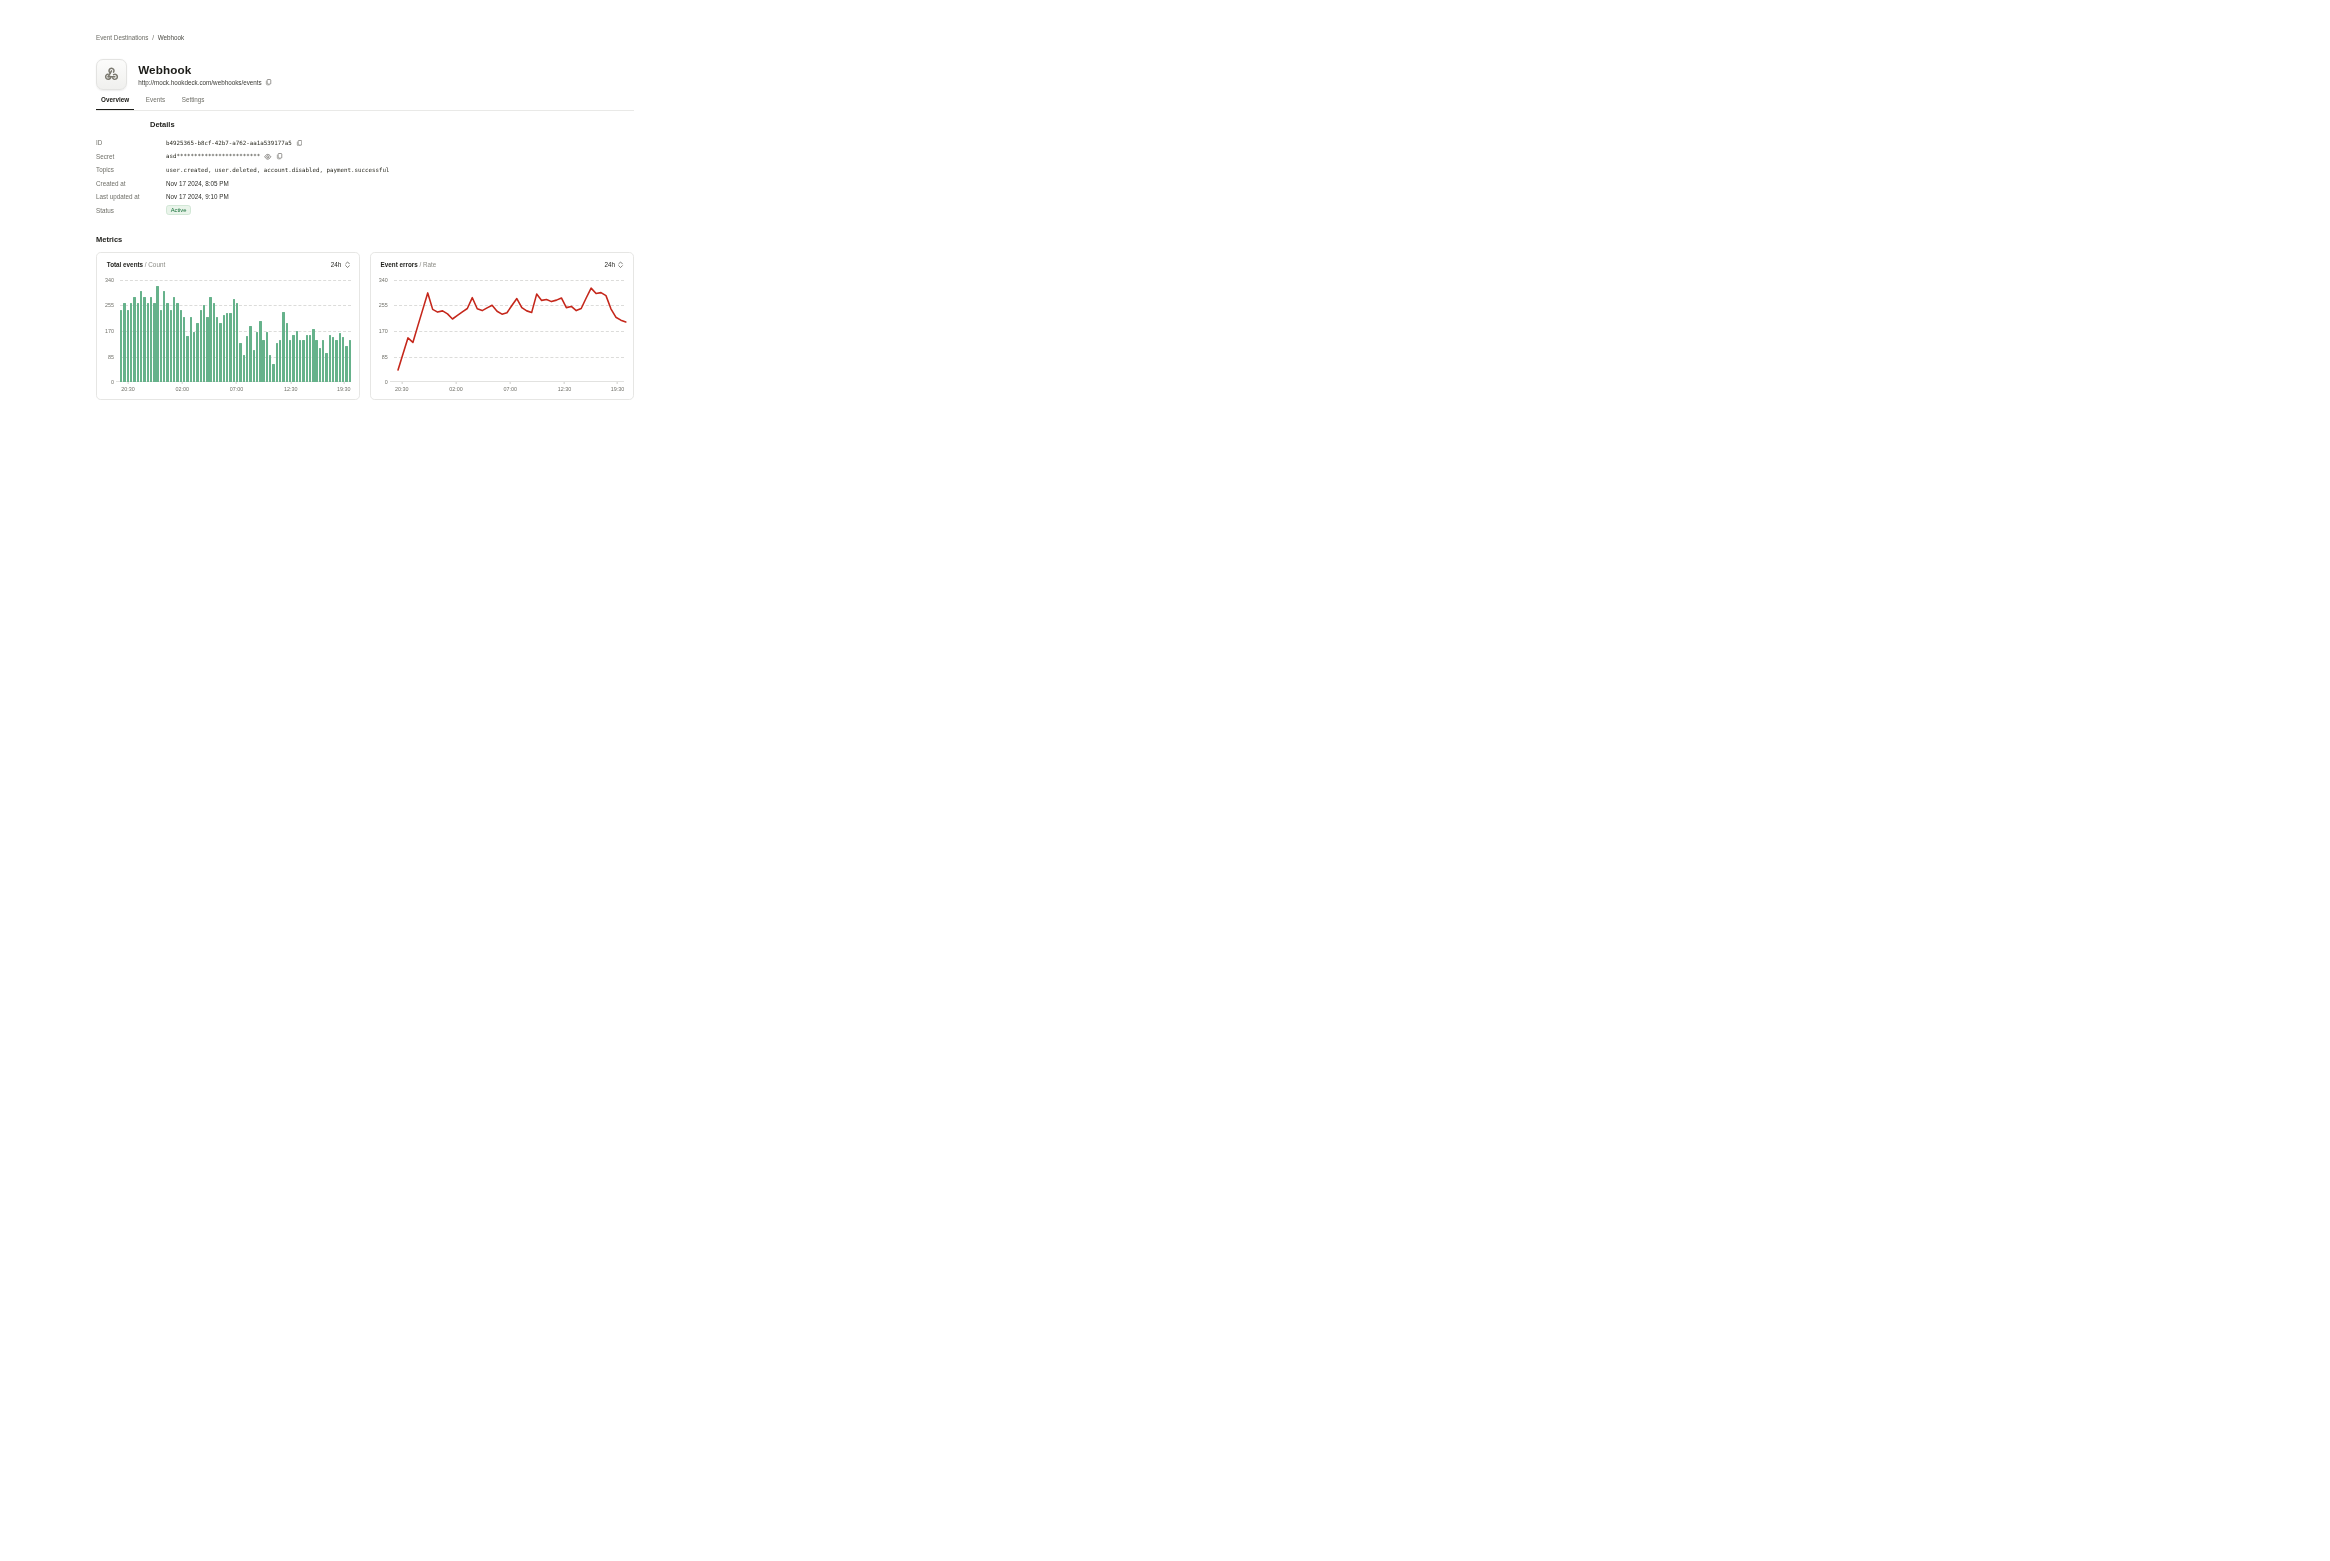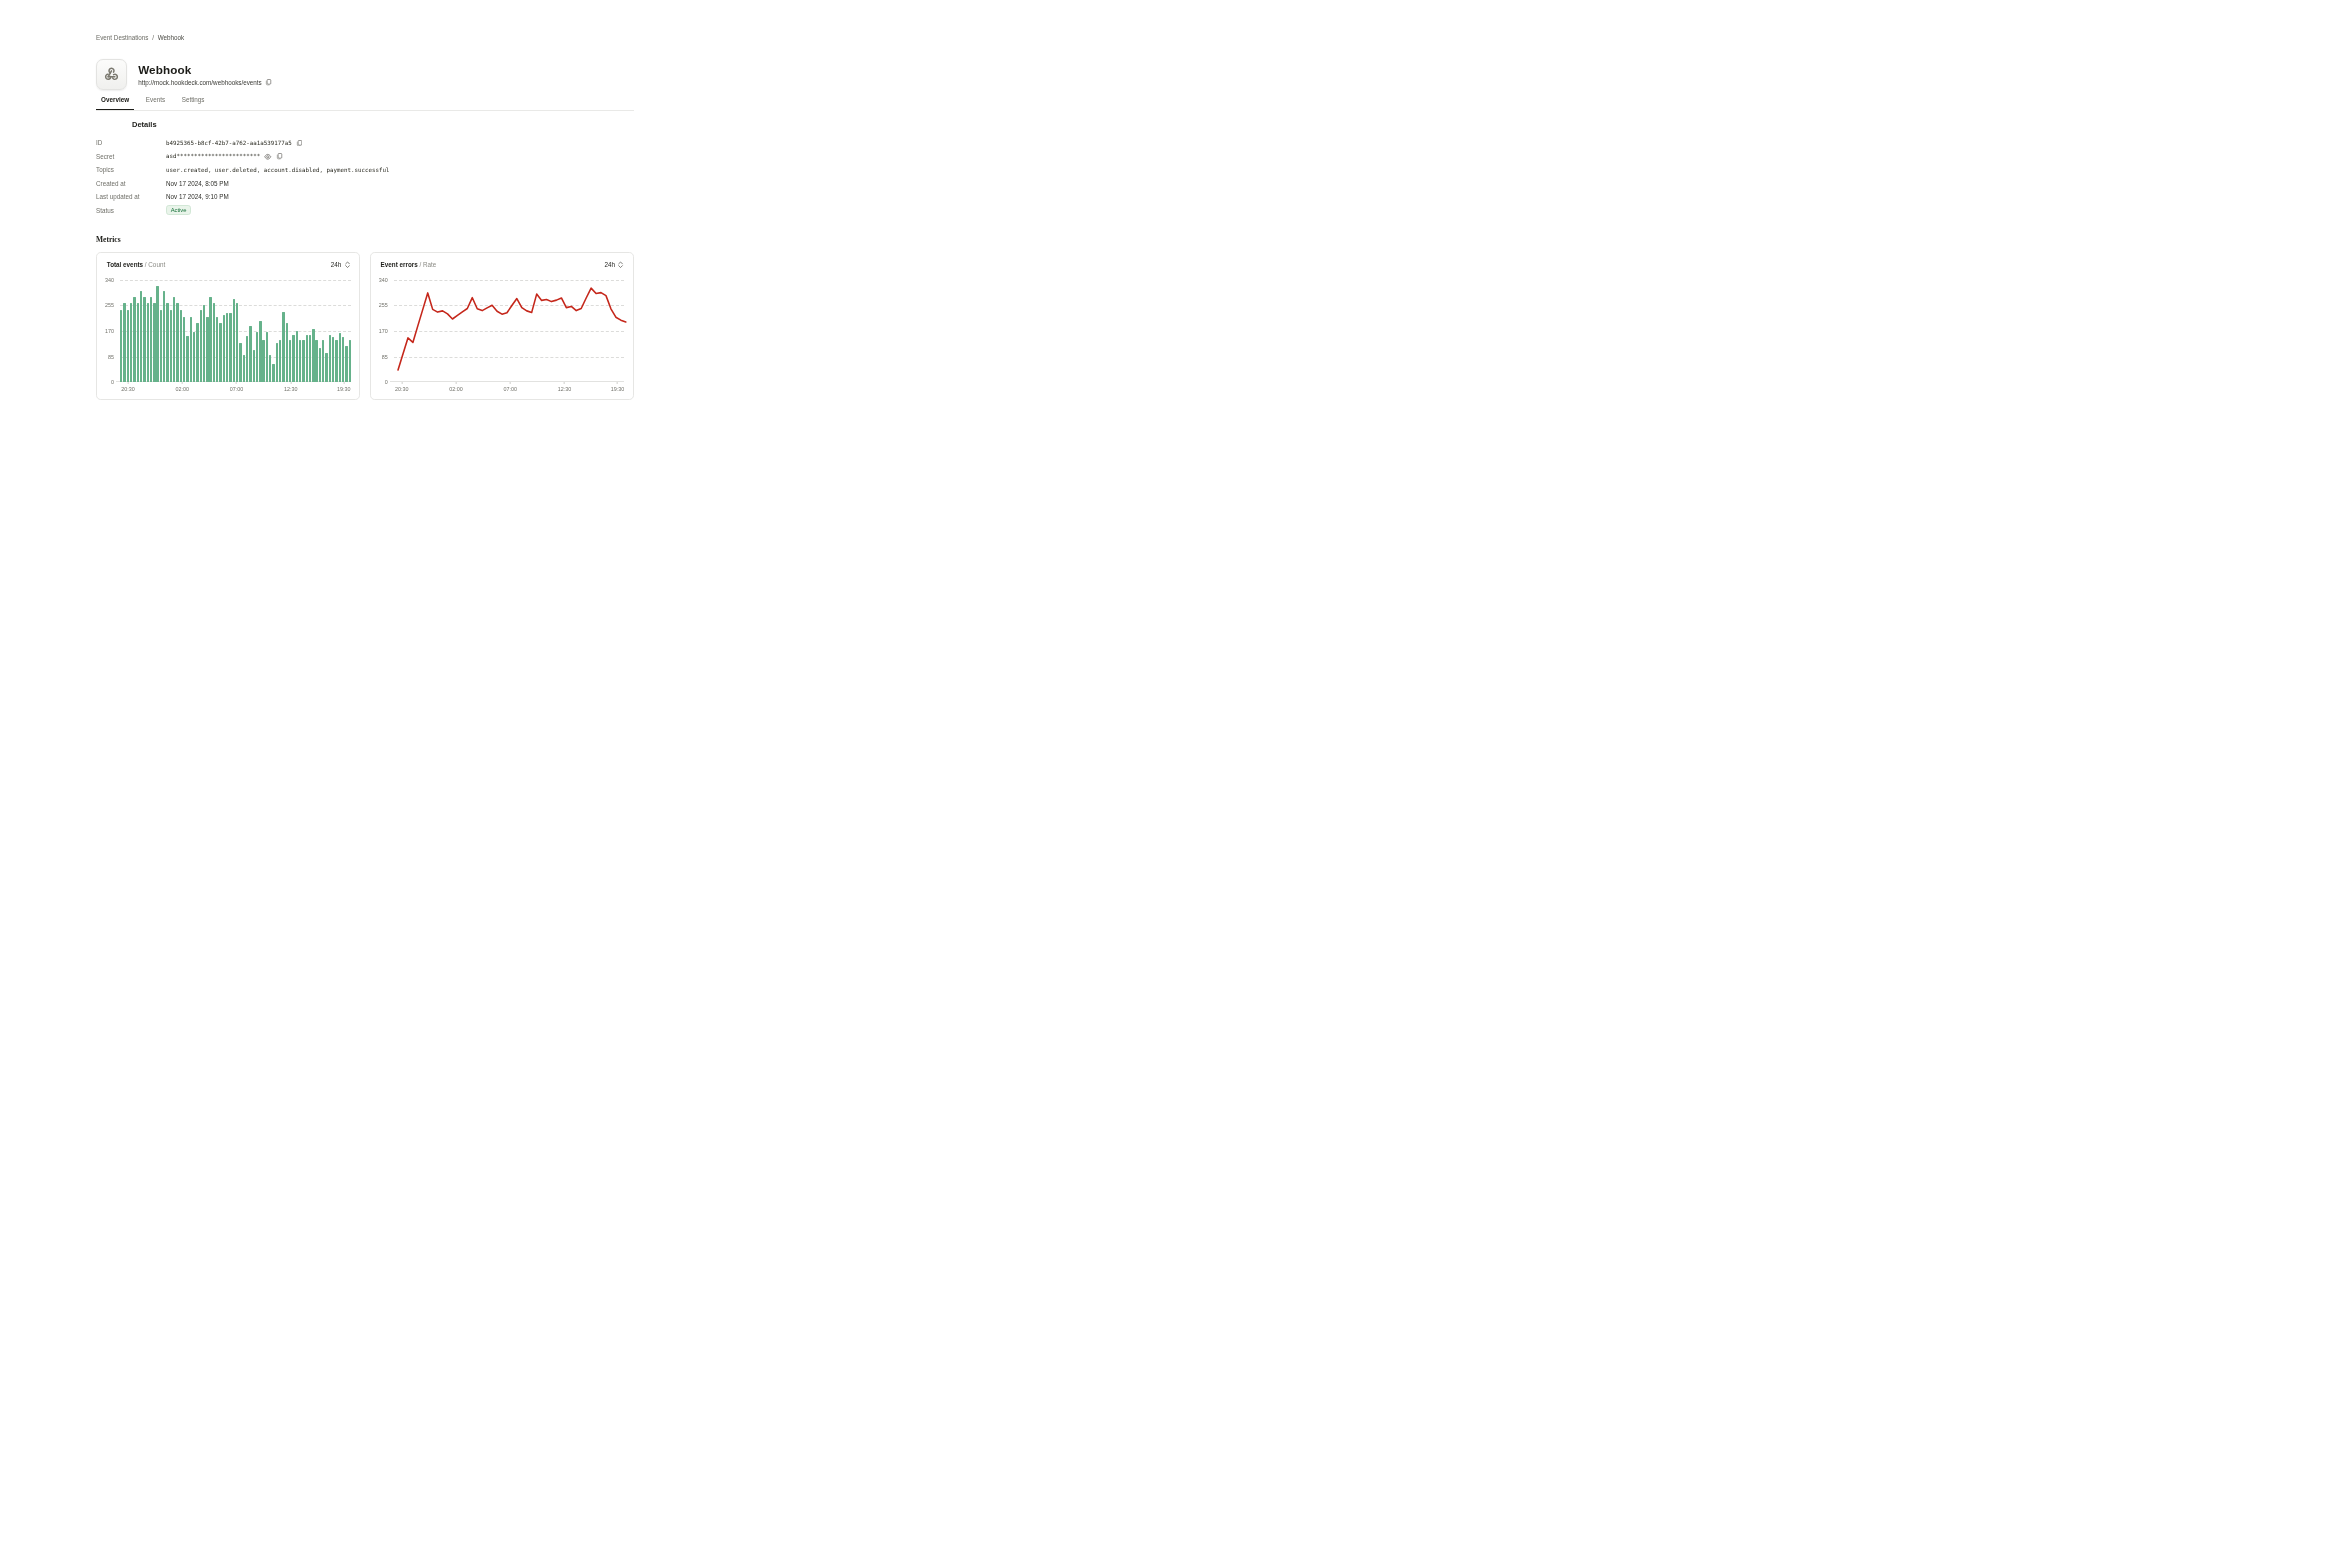--- a/index.html
+++ b/index.html
@@ -35,7 +35,7 @@
 
   
   .section-h { font-size:7.5px; font-weight:700; color:#1c1c18; }
-  #details-heading { position:absolute; top:120px; left:0;padding-left:36px; }
+  #details-heading { position:absolute; top:120px; left:18px;padding-left:36px; }
   .details-rows { position:absolute; top:136px; left:0; width:538px; }
   .drow { display:flex; align-items:center; height:13.5px; }
   .drow .dlabel { width:70px; flex:0 0 70px; font-size:6.3px; color:#6f6f68; }

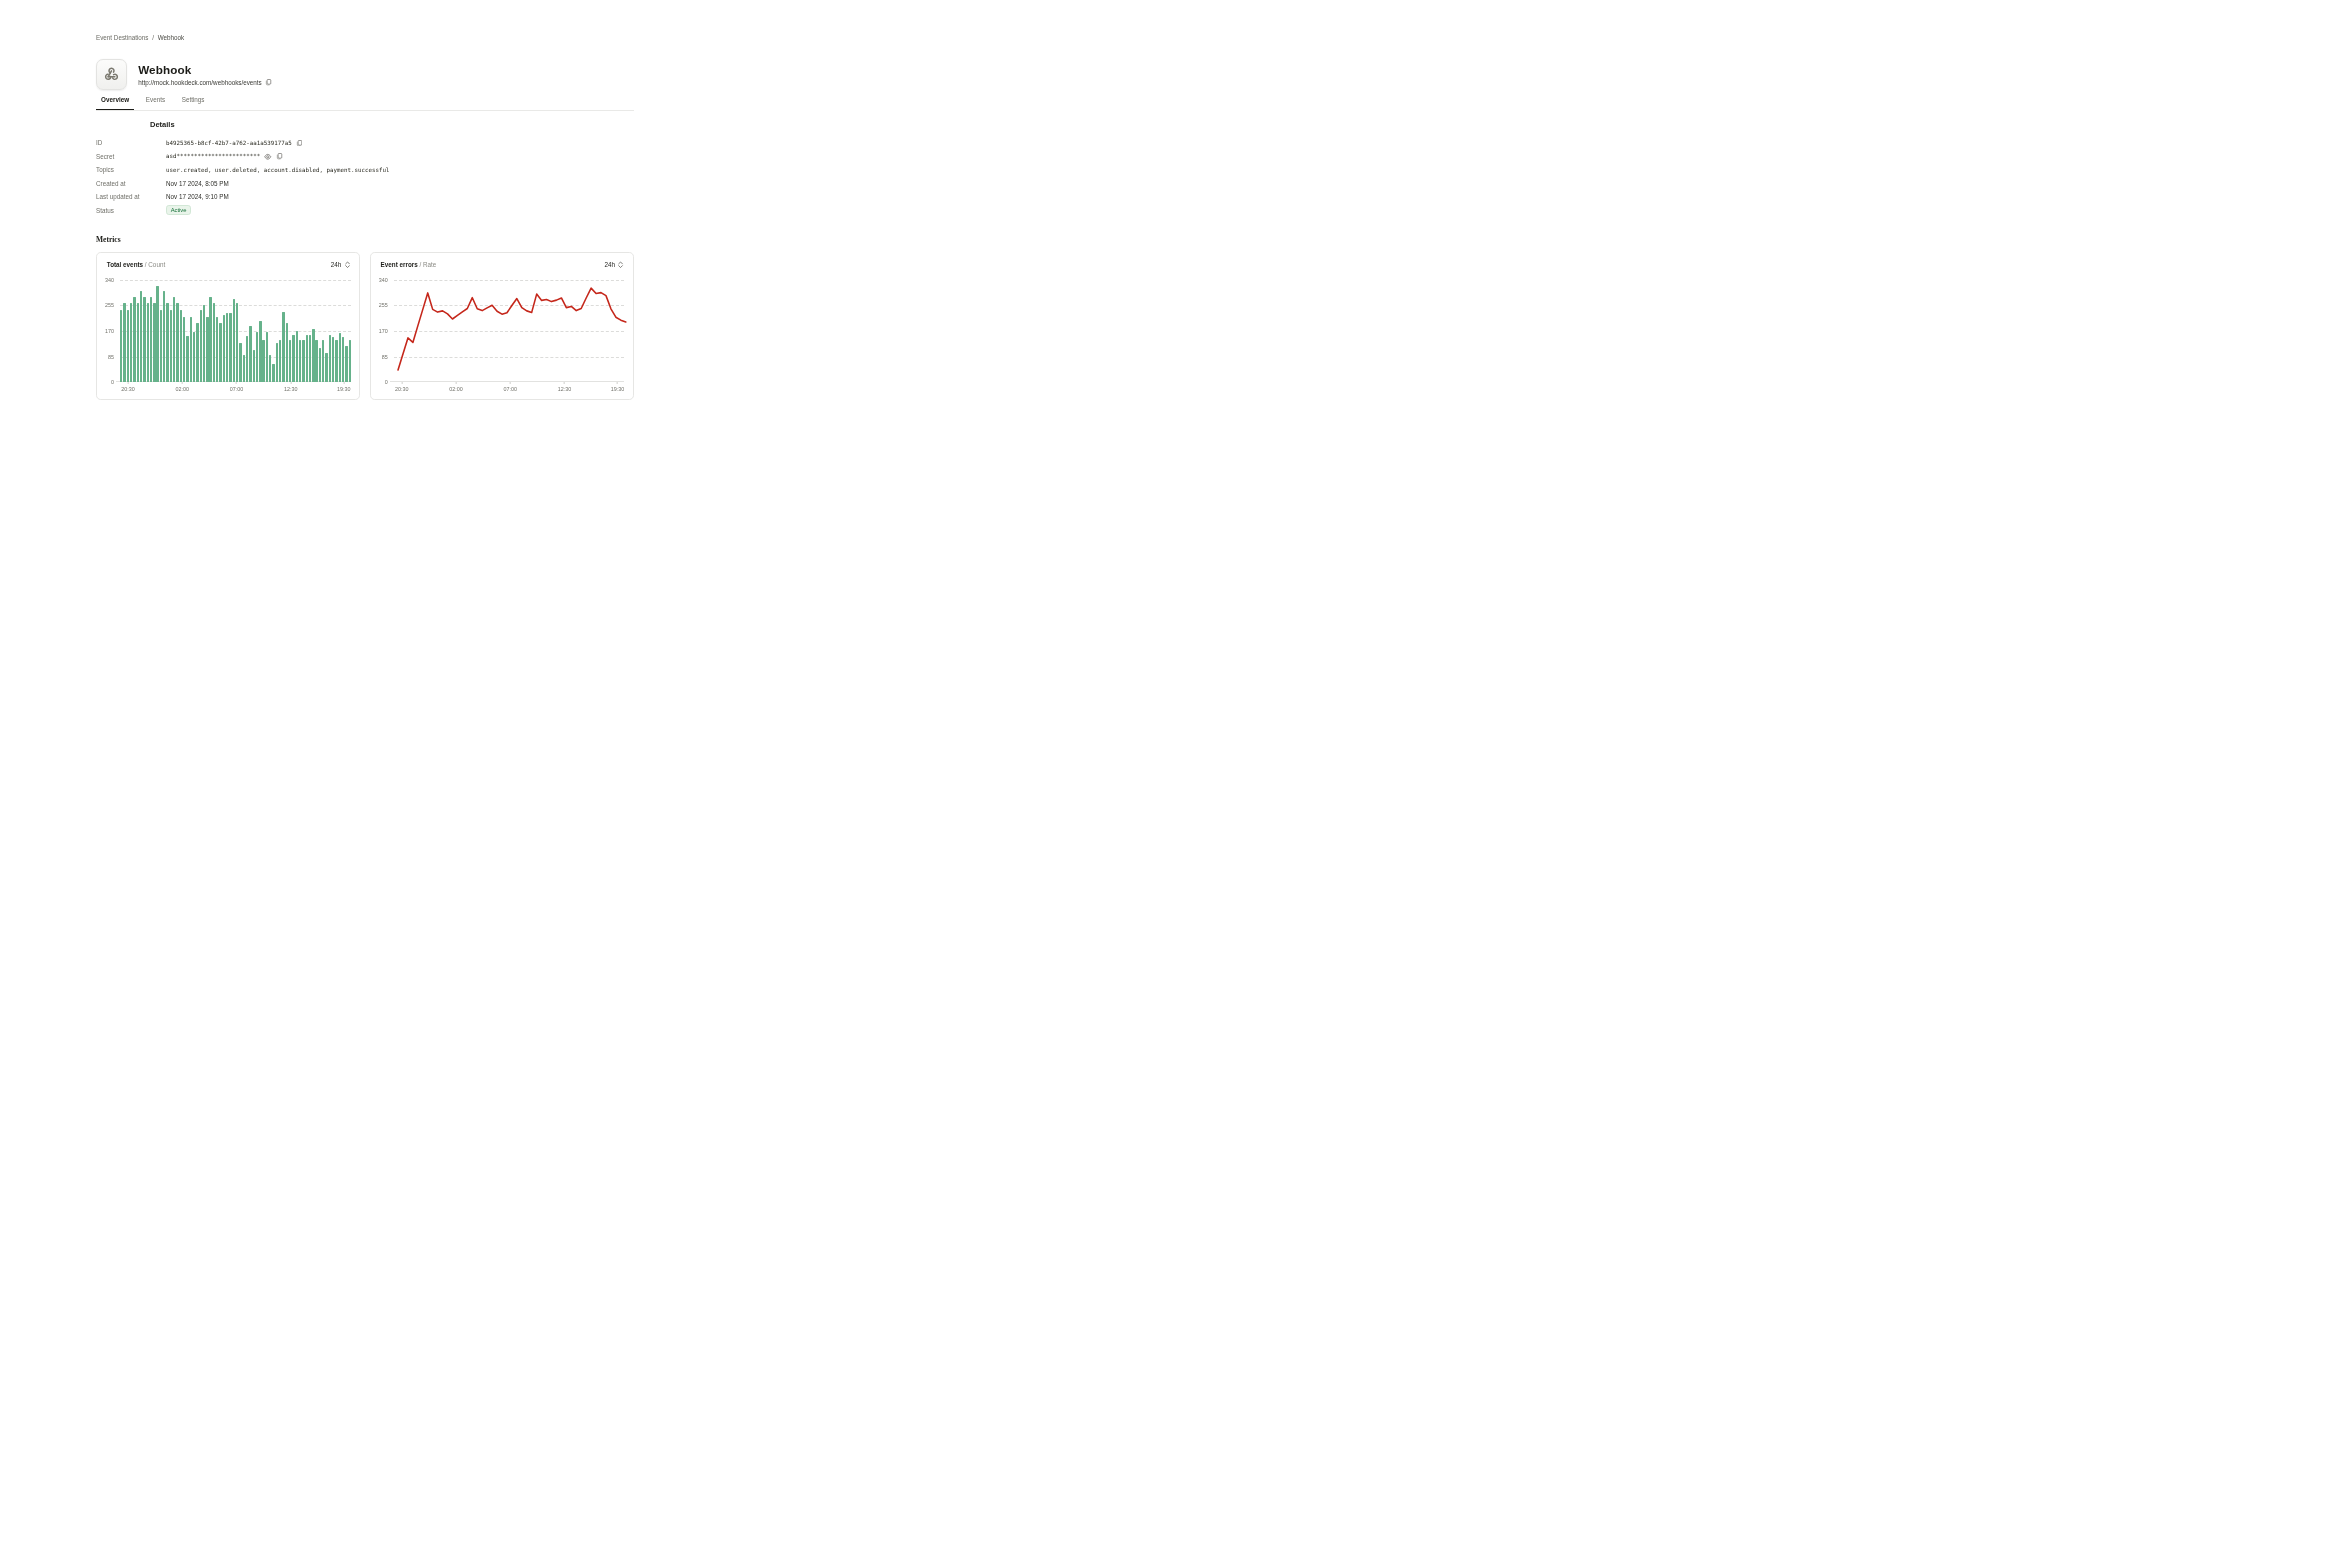--- a/index.html
+++ b/index.html
@@ -47,7 +47,7 @@
   }
 
   
-  #metrics-heading { position:absolute; top:235px; left:0;font-family:Liberation Serif, serif; }
+  #metrics-heading { position:absolute; top:235px; left:0; }
   .cards { position:absolute; top:252px; left:0; display:flex; gap:9.8px; }
   .card {
     width:264px; height:148px; border:0.5px solid #e6e6e4; border-radius:4.7px; background:#fff;

